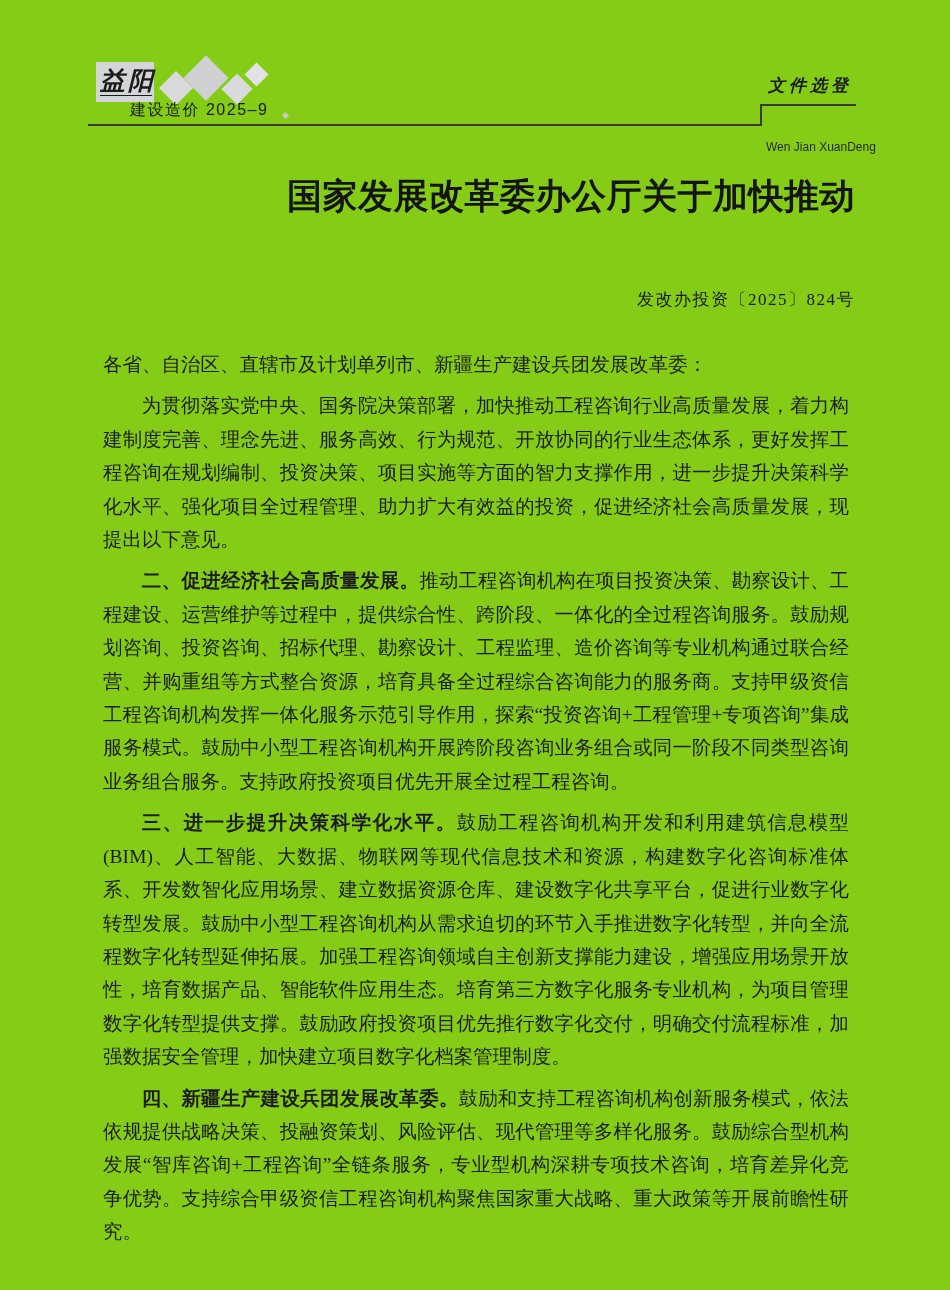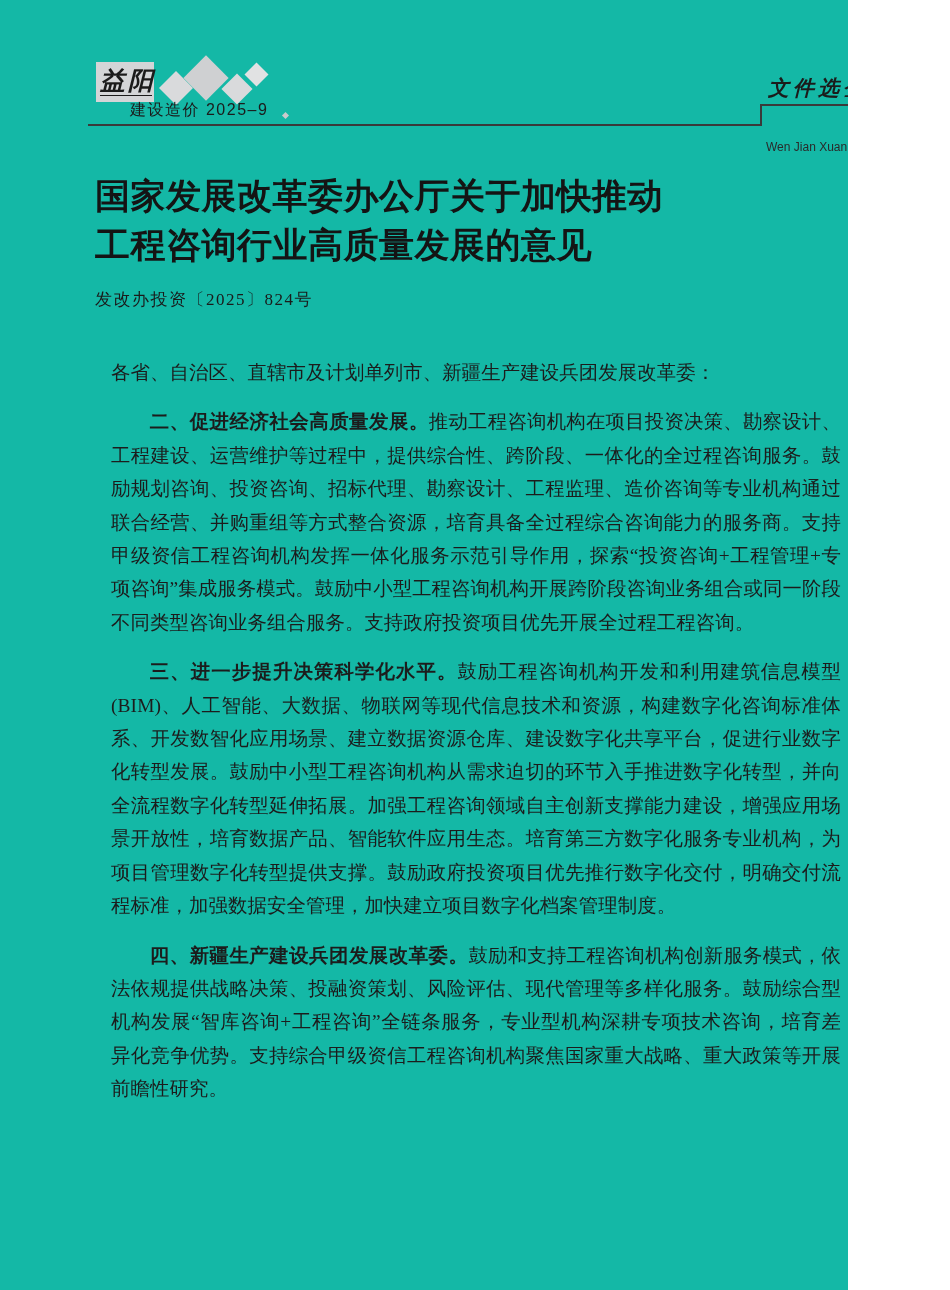--- a/index.html
+++ b/index.html
@@ -13,9 +13,9 @@
   }
   .page {
     position: relative;
-    width: 848px;
+    width: 950px;
     height: 1290px;
-    background: #14b8a6;
+    background: #84cc16;
     overflow: hidden;
     box-sizing: border-box;
   }

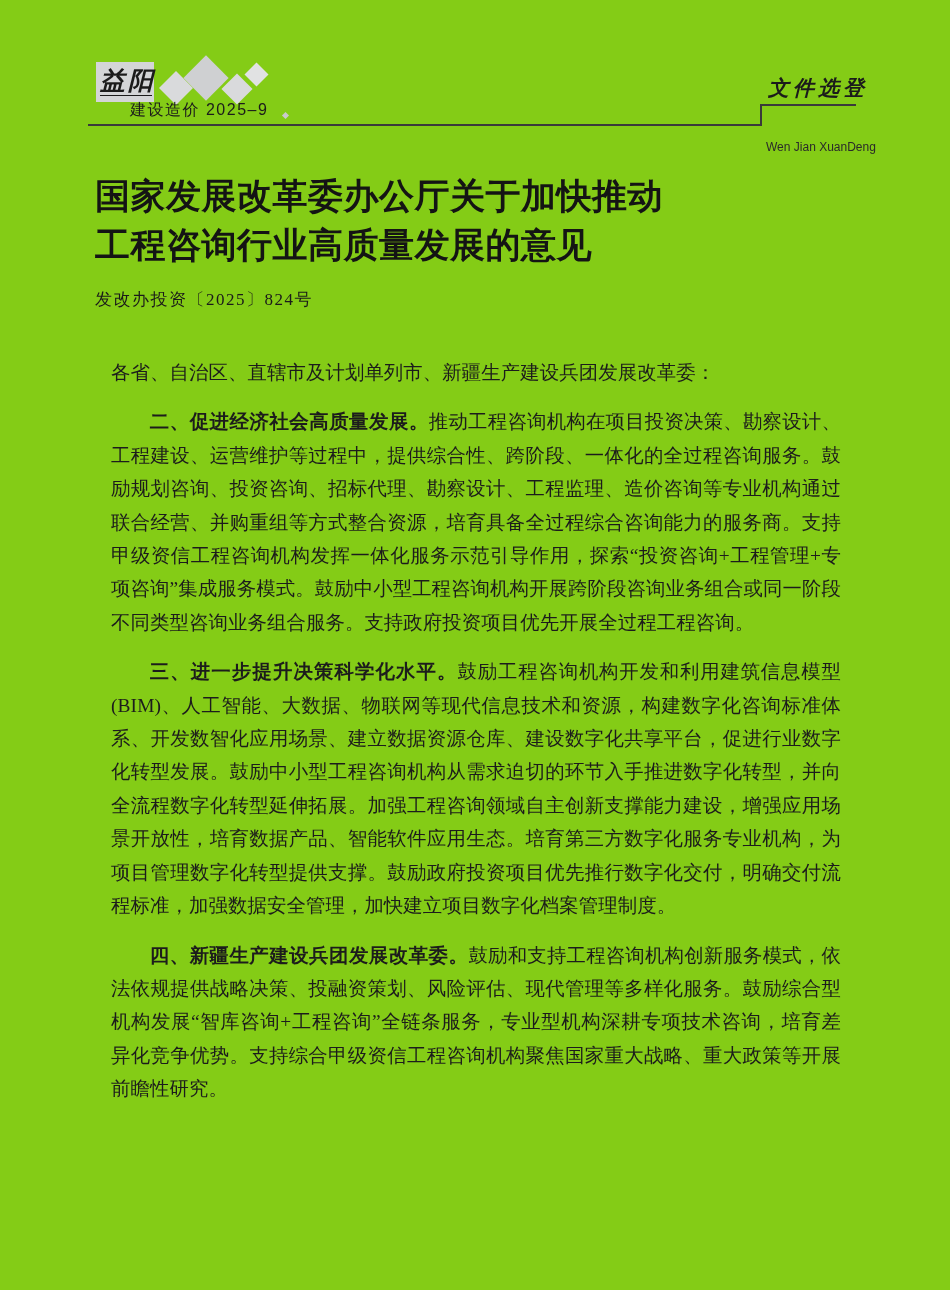--- a/index.html
+++ b/index.html
@@ -114,7 +114,7 @@
     left: 768px;
     top: 74px;
     font-family: Liberation Serif, serif;
-    font-size: 21px;
+    font-size: 17px;
     font-weight: 700;
     letter-spacing: 4px;
     color: #1b1b1b;

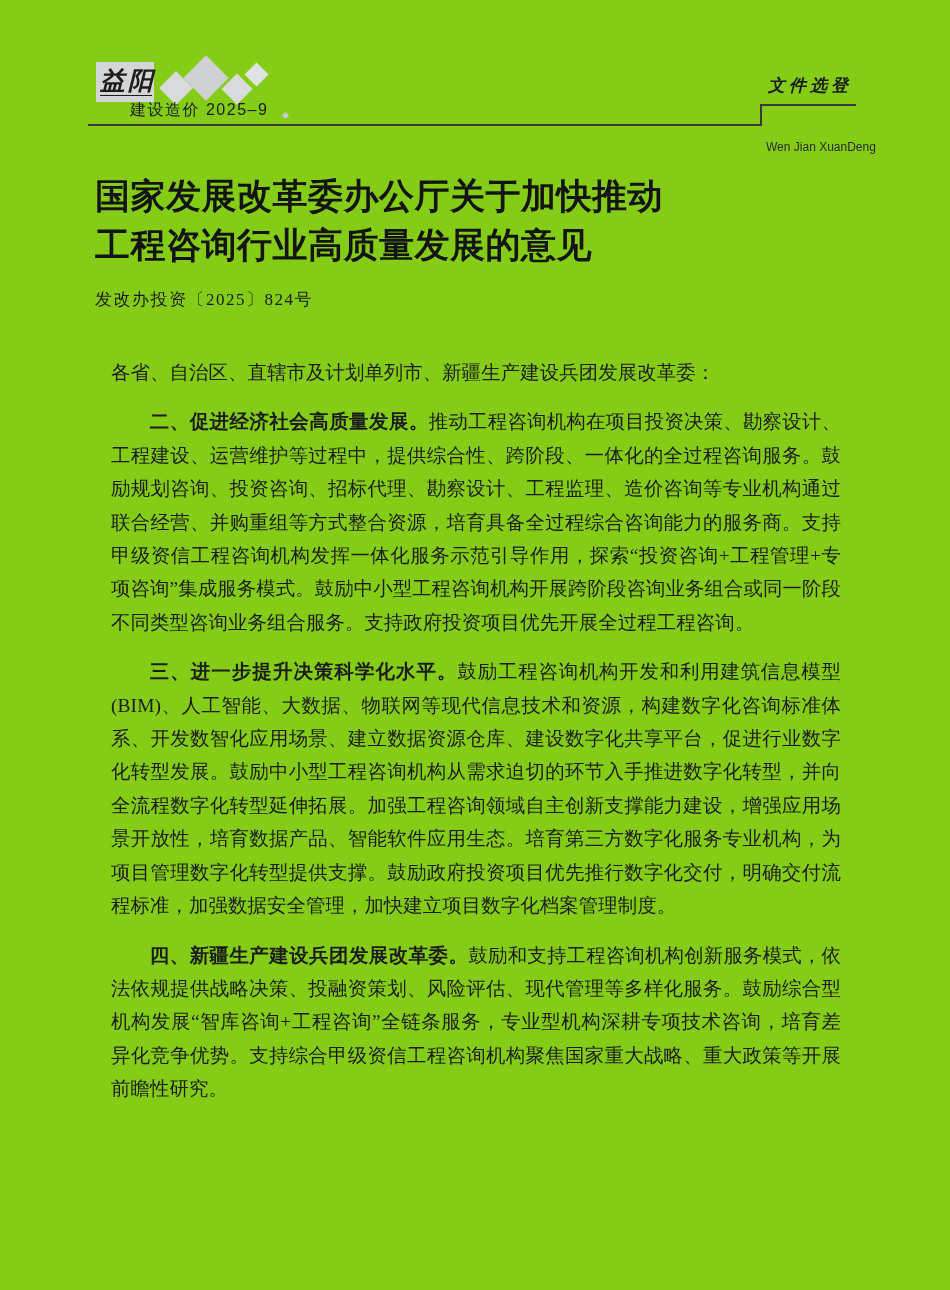--- a/index.html
+++ b/index.html
@@ -139,7 +139,7 @@
     left: 95px;
     top: 172px;
     width: 760px;
-    text-align: left;
+    text-align: right;
     font-family: "Liberation Serif", "DejaVu Serif", serif;
     font-weight: 700;
     font-size: 35px;

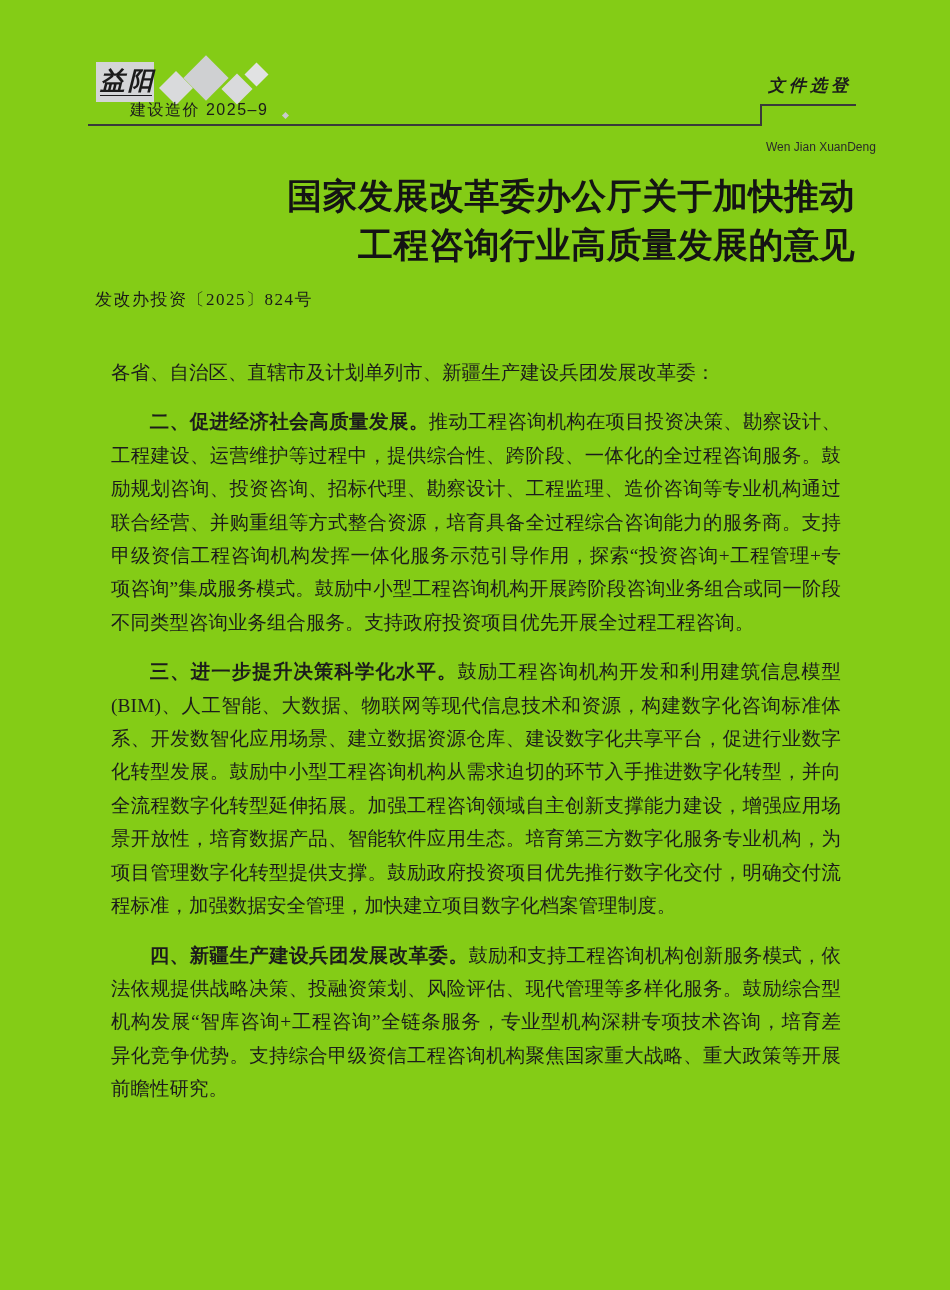--- a/index.html
+++ b/index.html
@@ -224,7 +224,6 @@
 
   <div class="doc-title">
     <span class="tl">国家发展改革委办公厅关于加快推动</span>
-    <span class="tl">工程咨询行业高质量发展的意见</span>
   </div>
 
   <div class="doc-number">发改办投资〔2025〕824号</div>

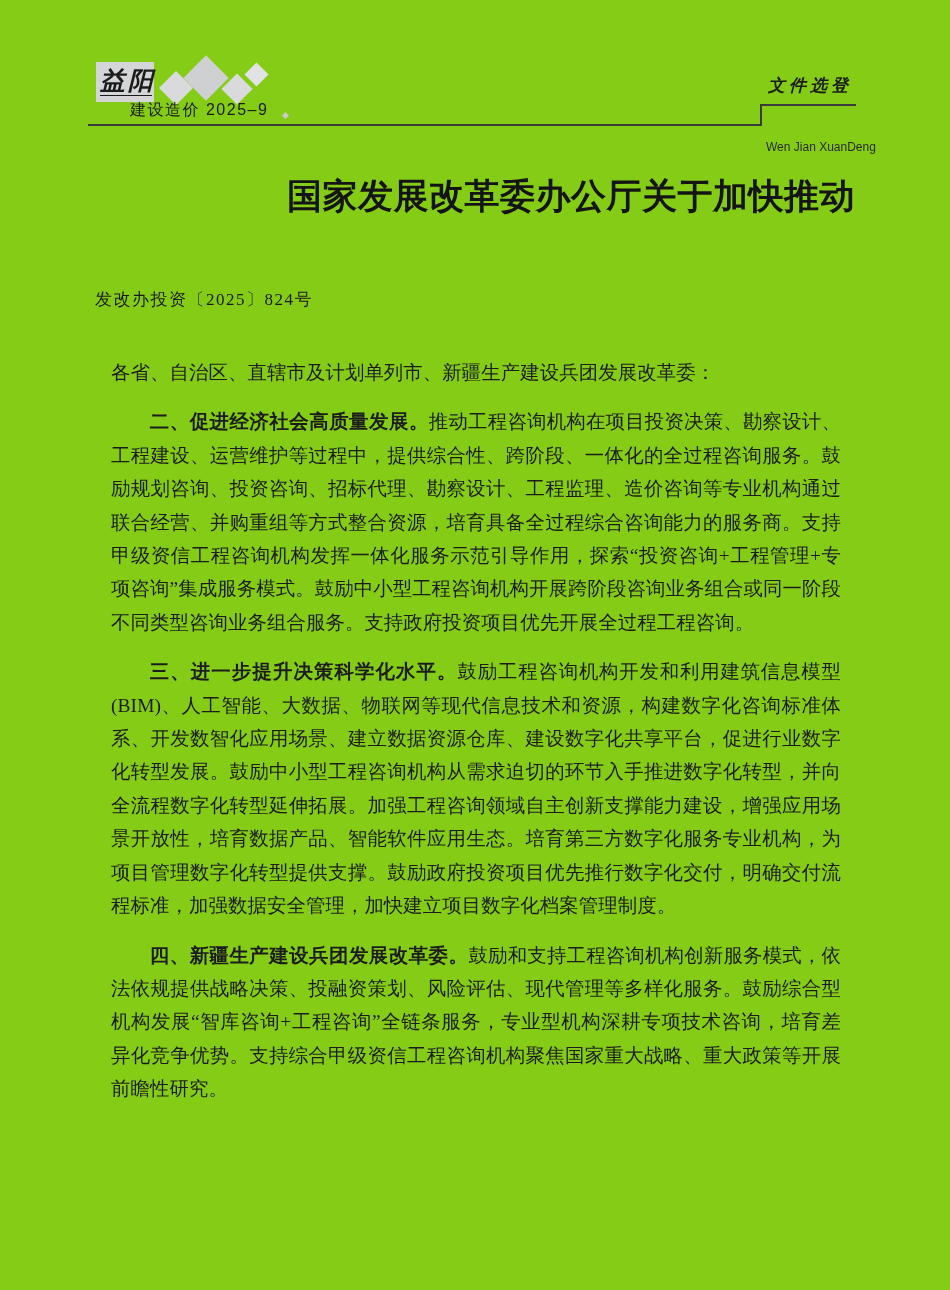--- a/index.html
+++ b/index.html
@@ -154,7 +154,7 @@
     left: 95px;
     top: 288px;
     width: 760px;
-    text-align: left;
+    text-align: right;
     font-family: "Liberation Serif", "DejaVu Serif", serif;
     font-size: 17px;
     letter-spacing: 1.5px;

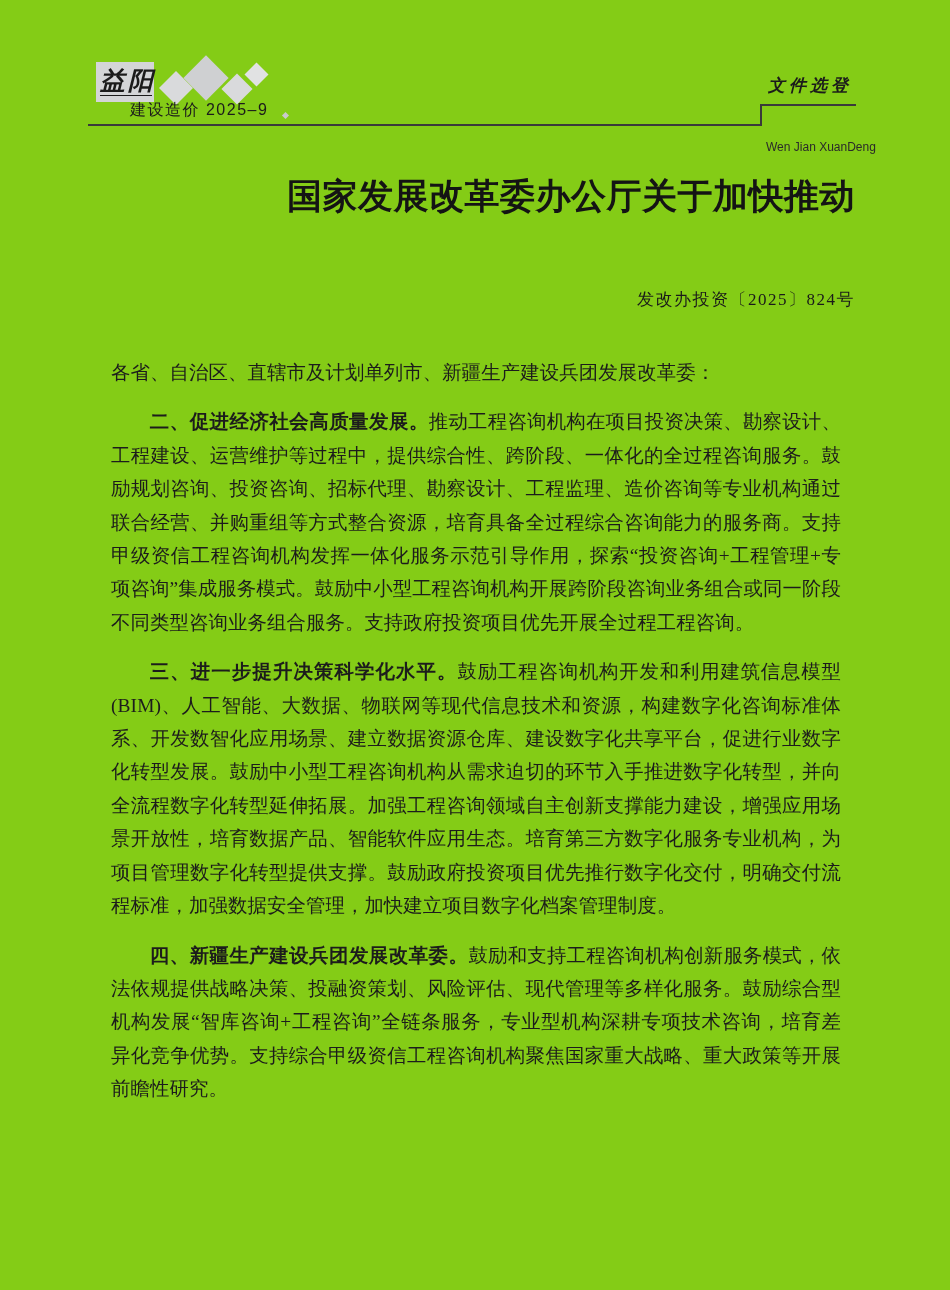--- a/index.html
+++ b/index.html
@@ -176,7 +176,7 @@
     letter-spacing: 0.1px;
   }
   .body-text p {
-    margin: 16px;
+    margin: 8px;
     text-align: justify;
     text-justify: inter-ideograph;
   }

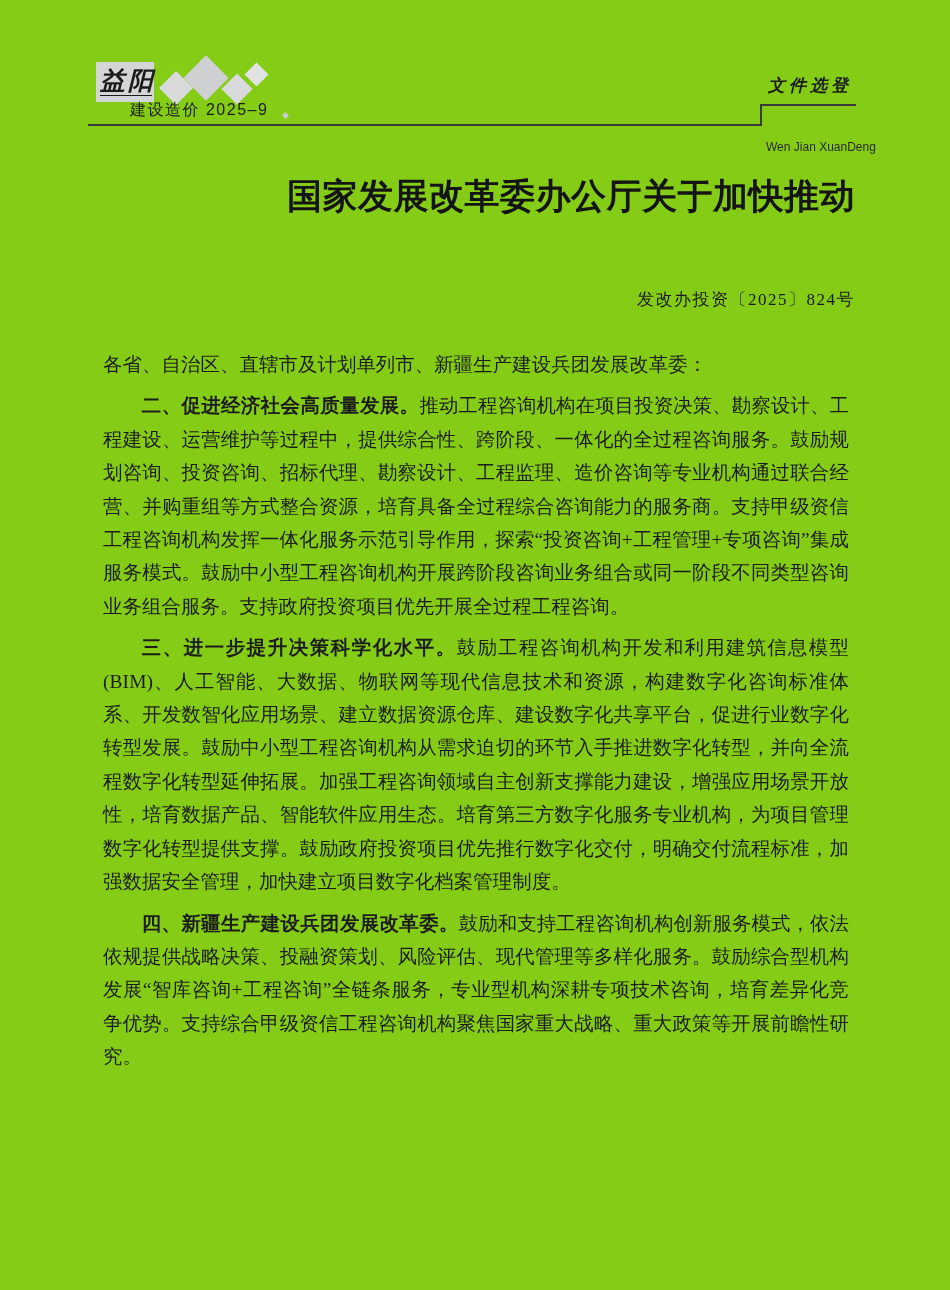--- a/index.html
+++ b/index.html
@@ -230,6 +230,7 @@
 
   <div class="body-text">
     <p class="p-flush">各省、自治区、直辖市及计划单列市、新疆生产建设兵团发展改革委：</p>
+    <p class="p-indent">为贯彻落实党中央、国务院决策部署，加快推动工程咨询行业高质量发展，着力构建制度完善、理念先进、服务高效、行为规范、开放协同的行业生态体系，更好发挥工程咨询在规划编制、投资决策、项目实施等方面的智力支撑作用，进一步提升决策科学化水平、强化项目全过程管理、助力扩大有效益的投资，促进经济社会高质量发展，现提出以下意见。</p>
 
 
     <p class="p-indent"><span class="lead">二、促进经济社会高质量发展。</span><span>推动工程咨询机构在项目投资决策、勘察设计、工程建设、运营维护等过程中，提供综合性、跨阶段、一体化的全过程咨询服务。鼓励规划咨询、投资咨询、招标代理、勘察设计、工程监理、造价咨询等专业机构通过联合经营、并购重组等方式整合资源，培育具备全过程综合咨询能力的服务商。支持甲级资信工程咨询机构发挥一体化服务示范引导作用，探索“投资咨询+工程管理+专项咨询”集成服务模式。鼓励中小型工程咨询机构开展跨阶段咨询业务组合或同一阶段不同类型咨询业务组合服务。支持政府投资项目优先开展全过程工程咨询。</span></p>

